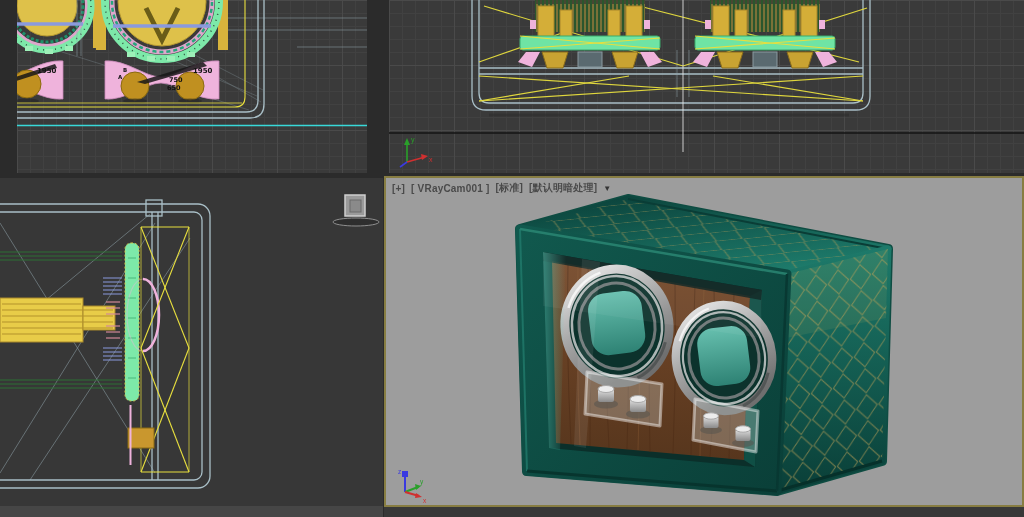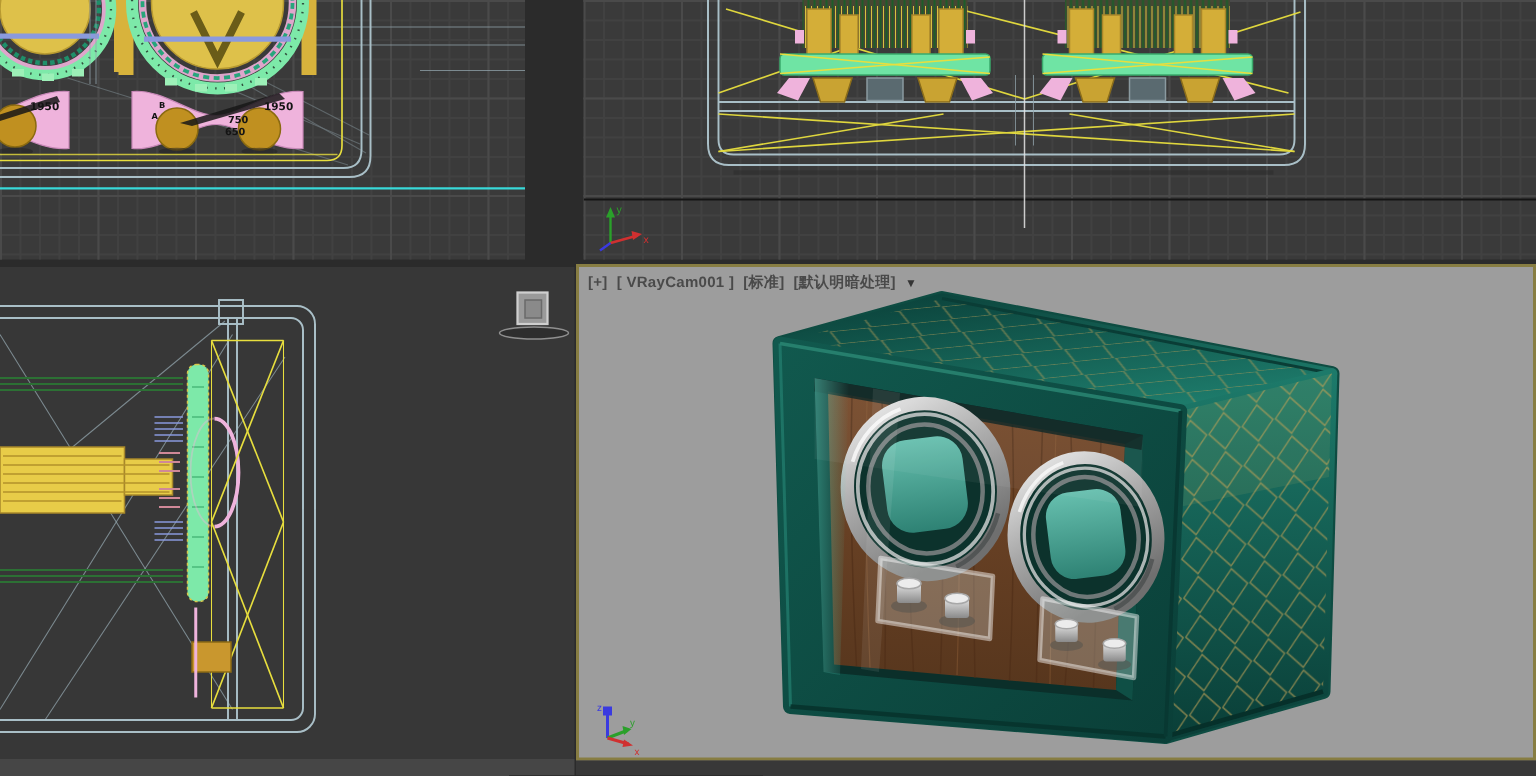--- a/index.html
+++ b/index.html
@@ -17,7 +17,7 @@
       linear-gradient(90deg, var(--grid-minor,#414141) 1px, transparent 1px);
     background-size:65px 65px,65px 65px,13px 13px,13px 13px;
   }
-  #vp-top-left{left:0;top:0;width:350px;height:173px;text-align:center;}
+  #vp-top-left{left:17px;top:0;width:350px;height:173px;text-align:center;}
   #vp-top-right{left:389px;top:0;width:635px;height:173px;}
   #vp-bottom-left{left:0;top:178px;width:383px;height:328px;background:var(--vp-bg2,#373737);}
   #vp-camera{left:384px;top:176px;width:640px;height:331px;background:var(--cam-bg,#9d9d9d);

